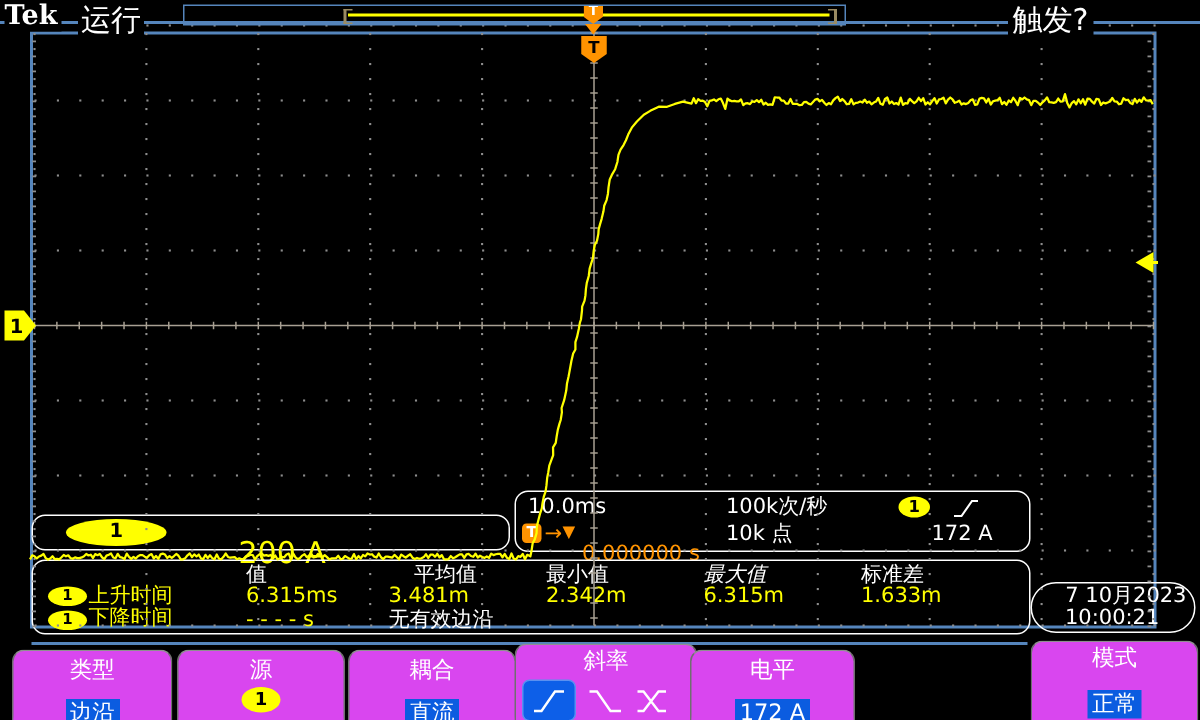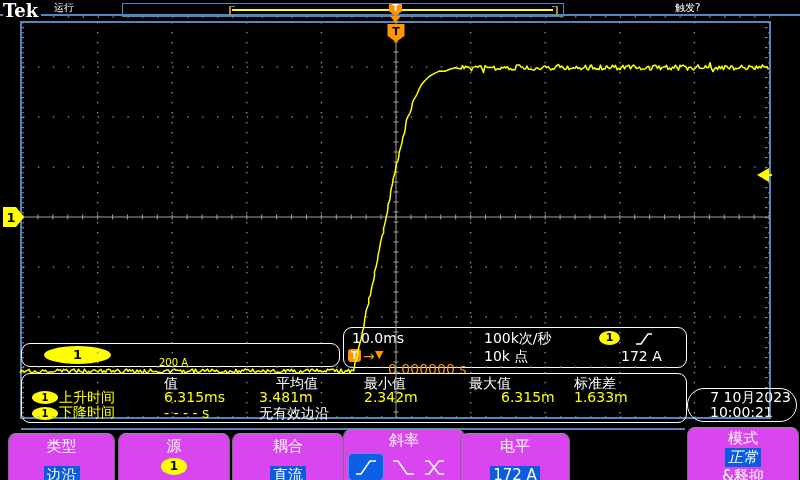--- a/index.html
+++ b/index.html
@@ -5,7 +5,7 @@
   html,body{margin:0;padding:0;background:#000;}
   #screen{position:relative;width:800px;height:480px;background:#000;overflow:hidden;
           font-family:"DejaVu Sans",sans-serif;}
-  .t{position:absolute;white-space:nowrap;color:#fff;font-size:10px;line-height:1.1;}
+  .t{position:absolute;white-space:nowrap;color:#fff;font-size:20px;line-height:1.1;}
   .yellow{color:#ffff00;}
   .orange{color:#ff9300;}
   

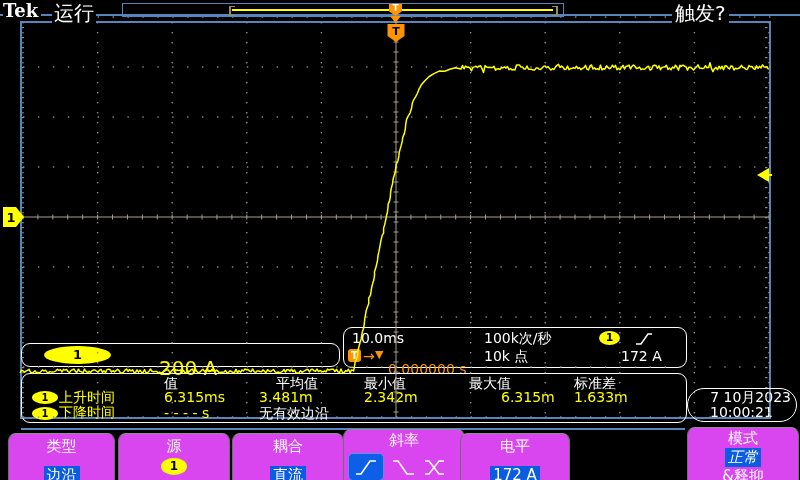--- a/index.html
+++ b/index.html
@@ -99,7 +99,7 @@
     <span class="t small" style="left:142px;top:2px;">值</span>
     <span class="t small" style="left:254px;top:2px;">平均值</span>
     <span class="t small" style="left:342px;top:2px;">最小值</span>
-    <span class="t small" style="left:447px;top:2px;">最大值</span>
+    <span class="t small" style="left:447px;top:2px;font-style:italic;">最大值</span>
     <span class="t small" style="left:552px;top:2px;">标准差</span>
 
     <div class="badge mb" style="left:10px;top:17px;">1</div>

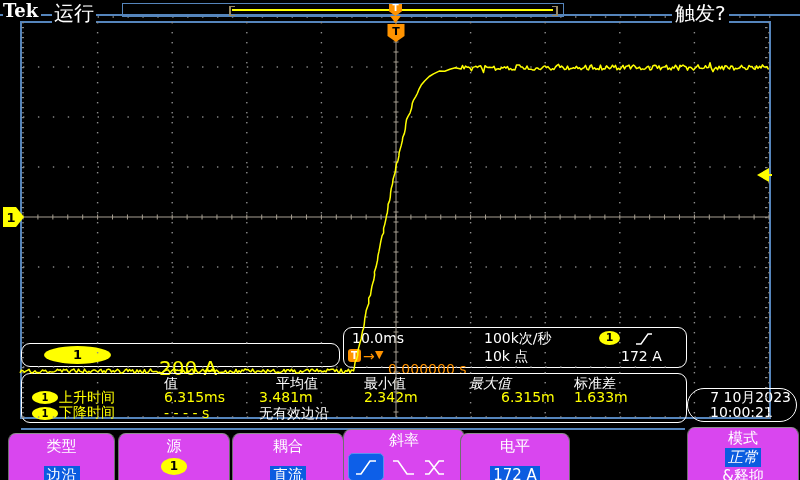--- a/index.html
+++ b/index.html
@@ -107,7 +107,7 @@
     <span class="t small yellow" style="left:142px;top:16px;">6.315ms</span>
     <span class="t small yellow" style="left:237px;top:16px;">3.481m</span>
     <span class="t small yellow" style="left:342px;top:16px;">2.342m</span>
-    <span class="t small yellow" style="left:447px;top:16px;margin-left:32px;">6.315m</span>
+    <span class="t small yellow" style="left:447px;top:16px;">6.315m</span>
     <span class="t small yellow" style="left:552px;top:16px;">1.633m</span>
 
     <div class="badge mb" style="left:10px;top:33px;">1</div>

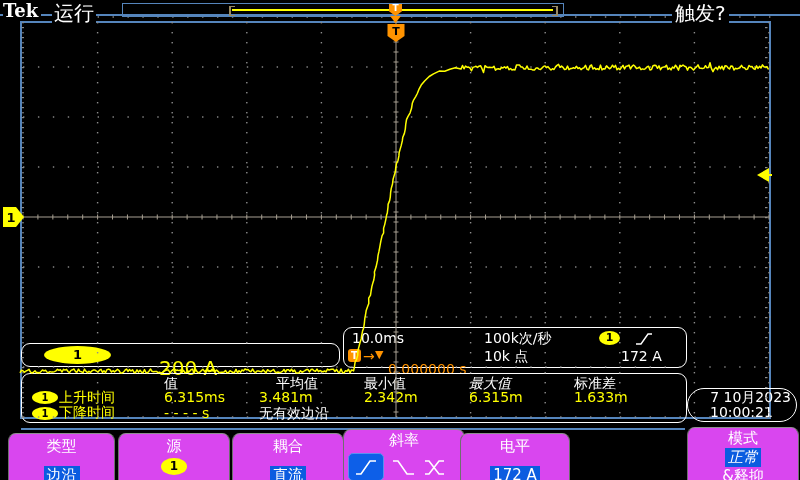--- a/index.html
+++ b/index.html
@@ -1156,7 +1156,7 @@
   </div>
   <div class="btn" style="left:687px;top:427px;width:110px;height:53px;">
     <div class="blabel" style="margin-top:1px;">模式</div>
-    <div><span class="bval hl" style="margin-top:0;font-style:italic;">正常</span></div>
+    <div><span class="bval hl" style="margin-top:12px;">正常</span></div>
     <div>&amp;释抑</div>
   </div>
 </div>

